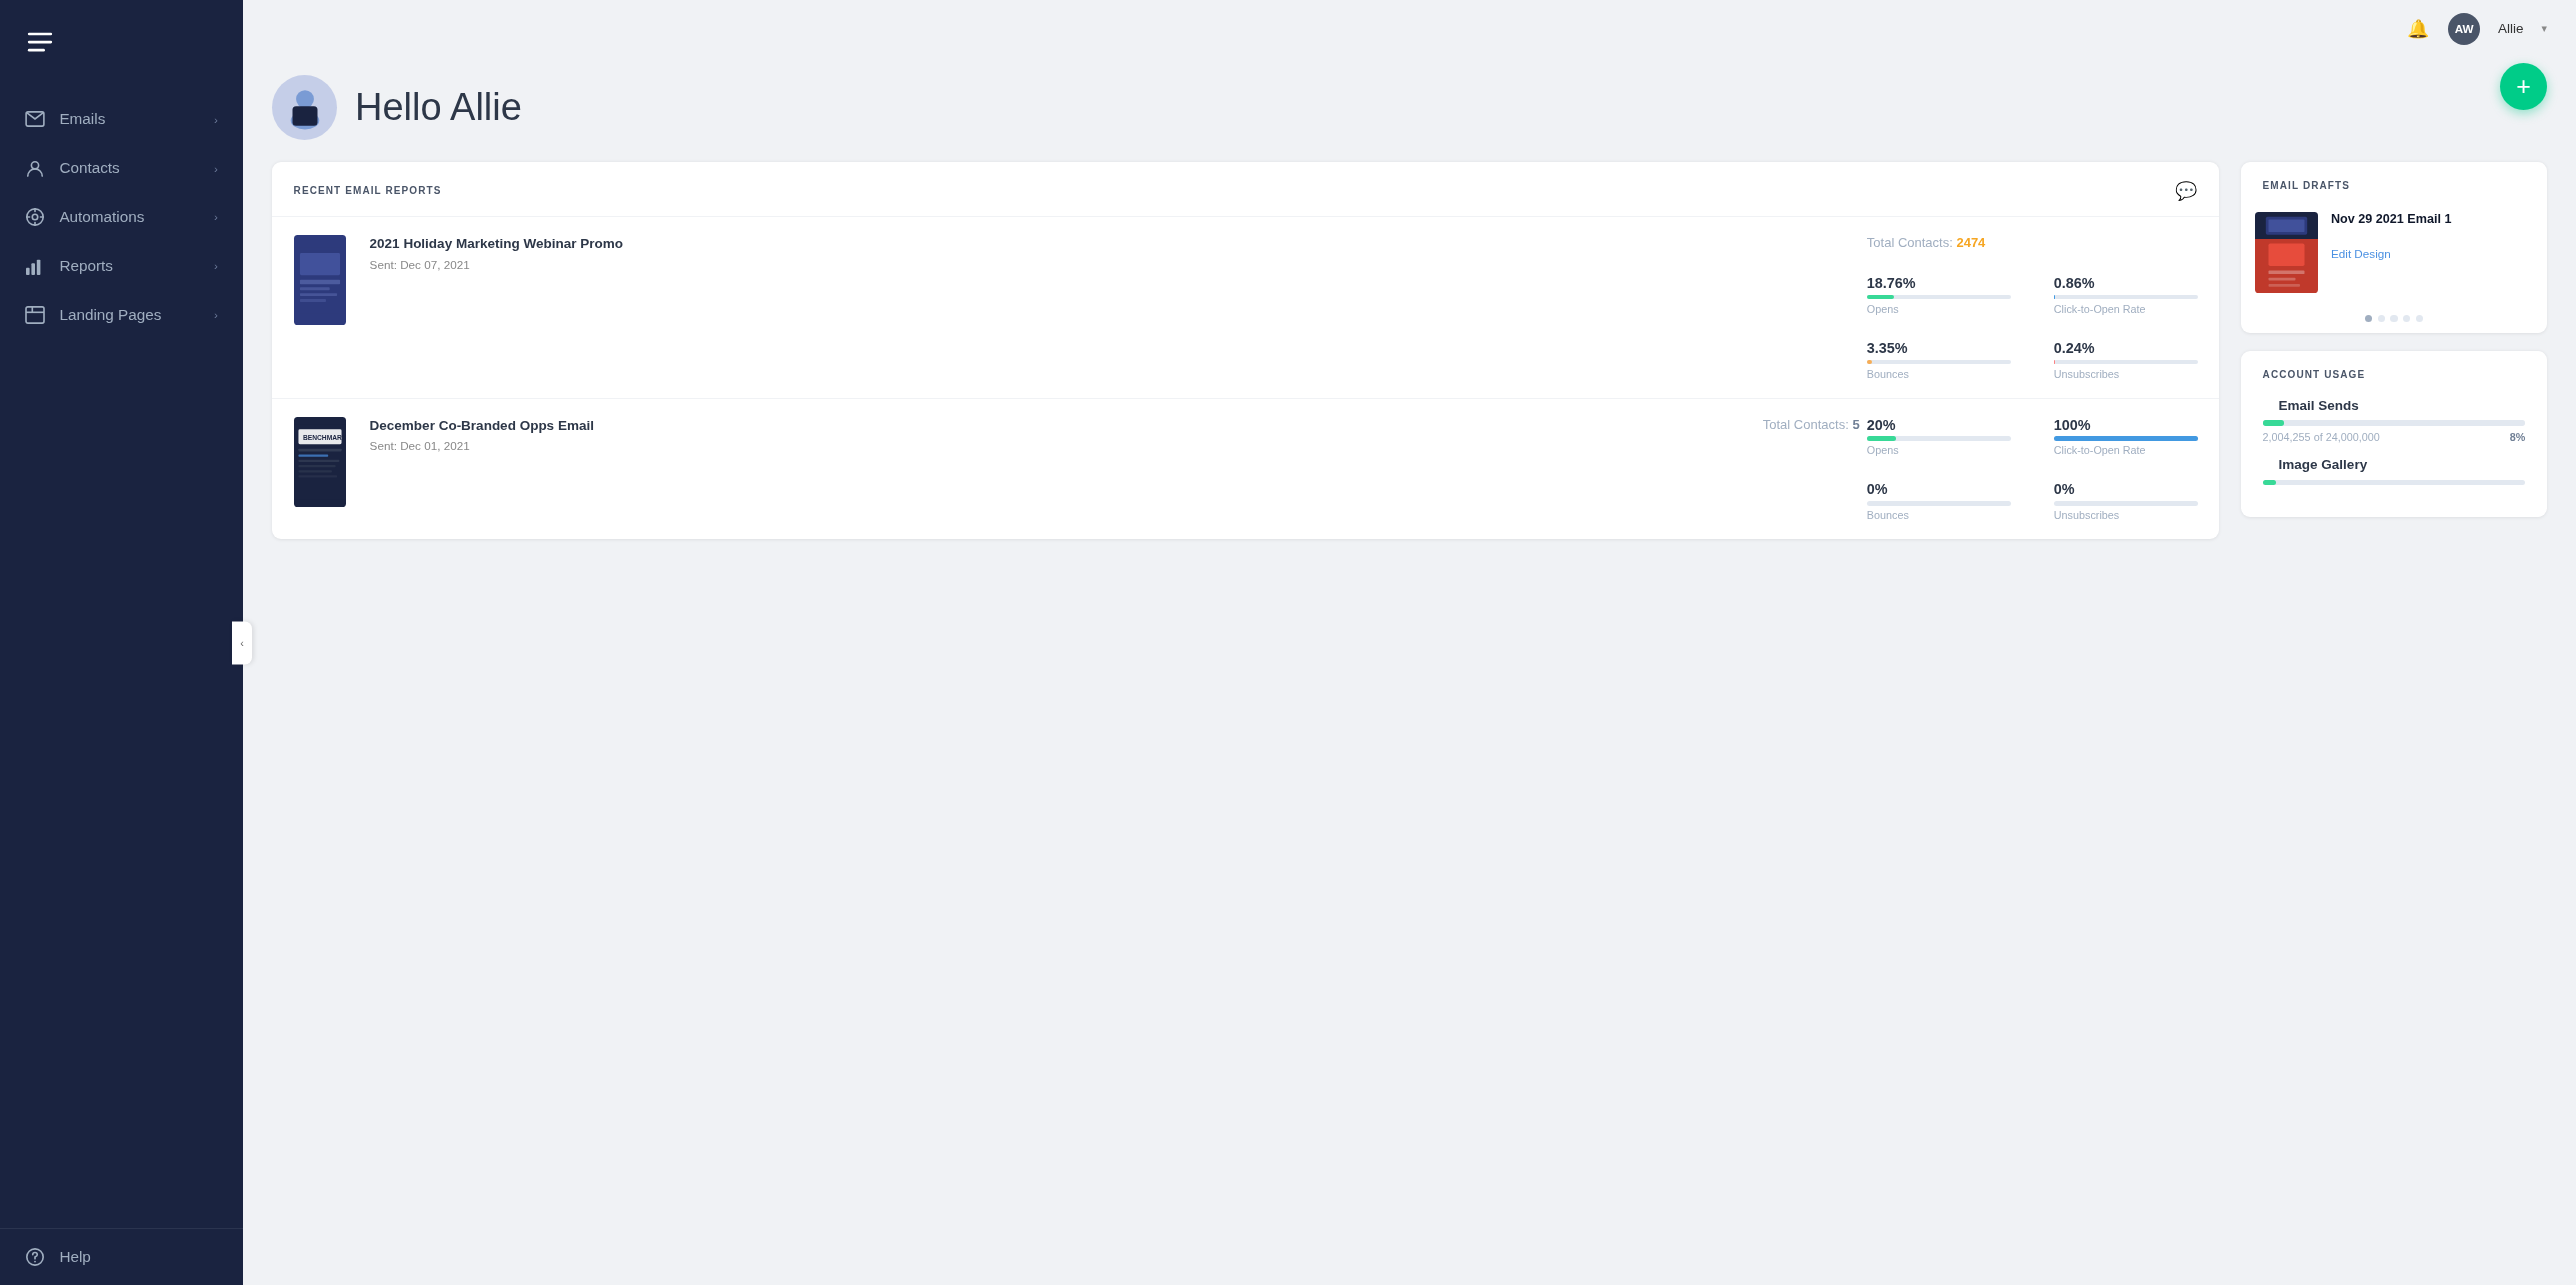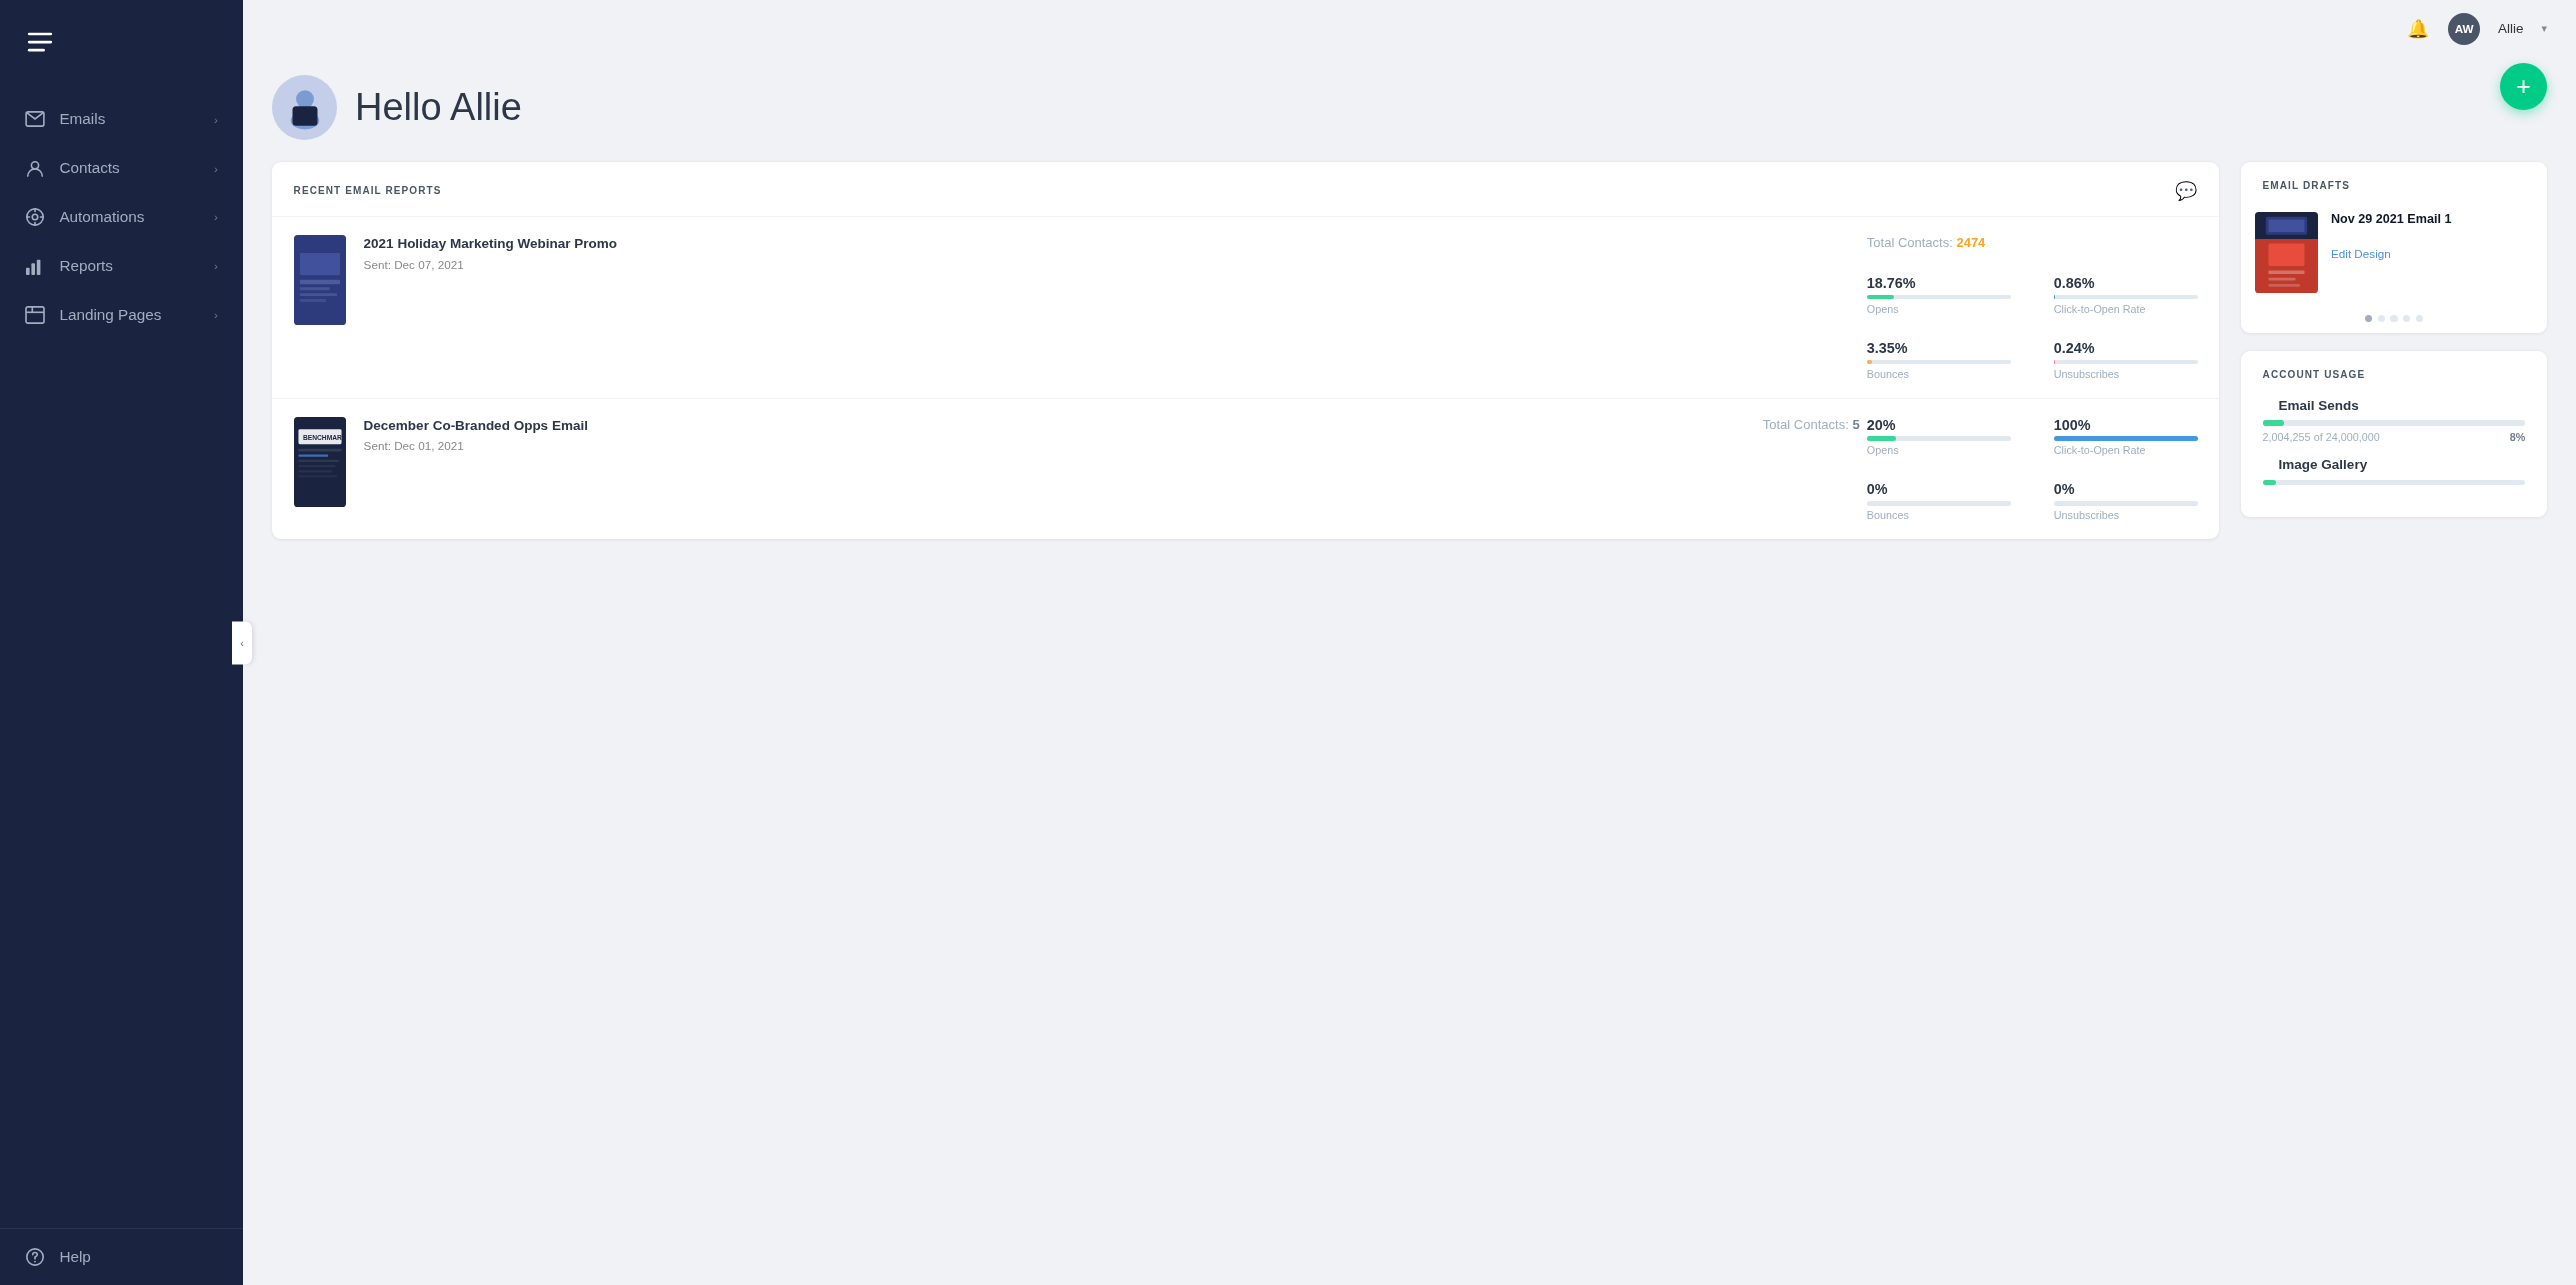--- a/index.html
+++ b/index.html
@@ -208,7 +208,7 @@
       align-items: flex-start;
       padding: 18px 21.6px;
       border-top: 0.9px solid #f0f2f5;
-      gap: 18px;
+      gap: 24px;
     }
     .report-thumb {
       width: 52px;

